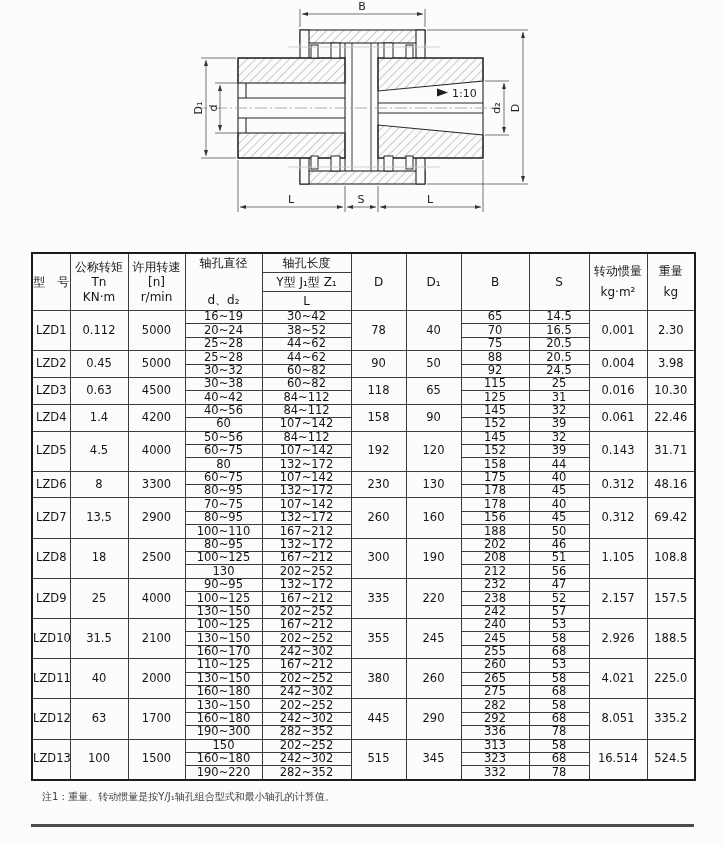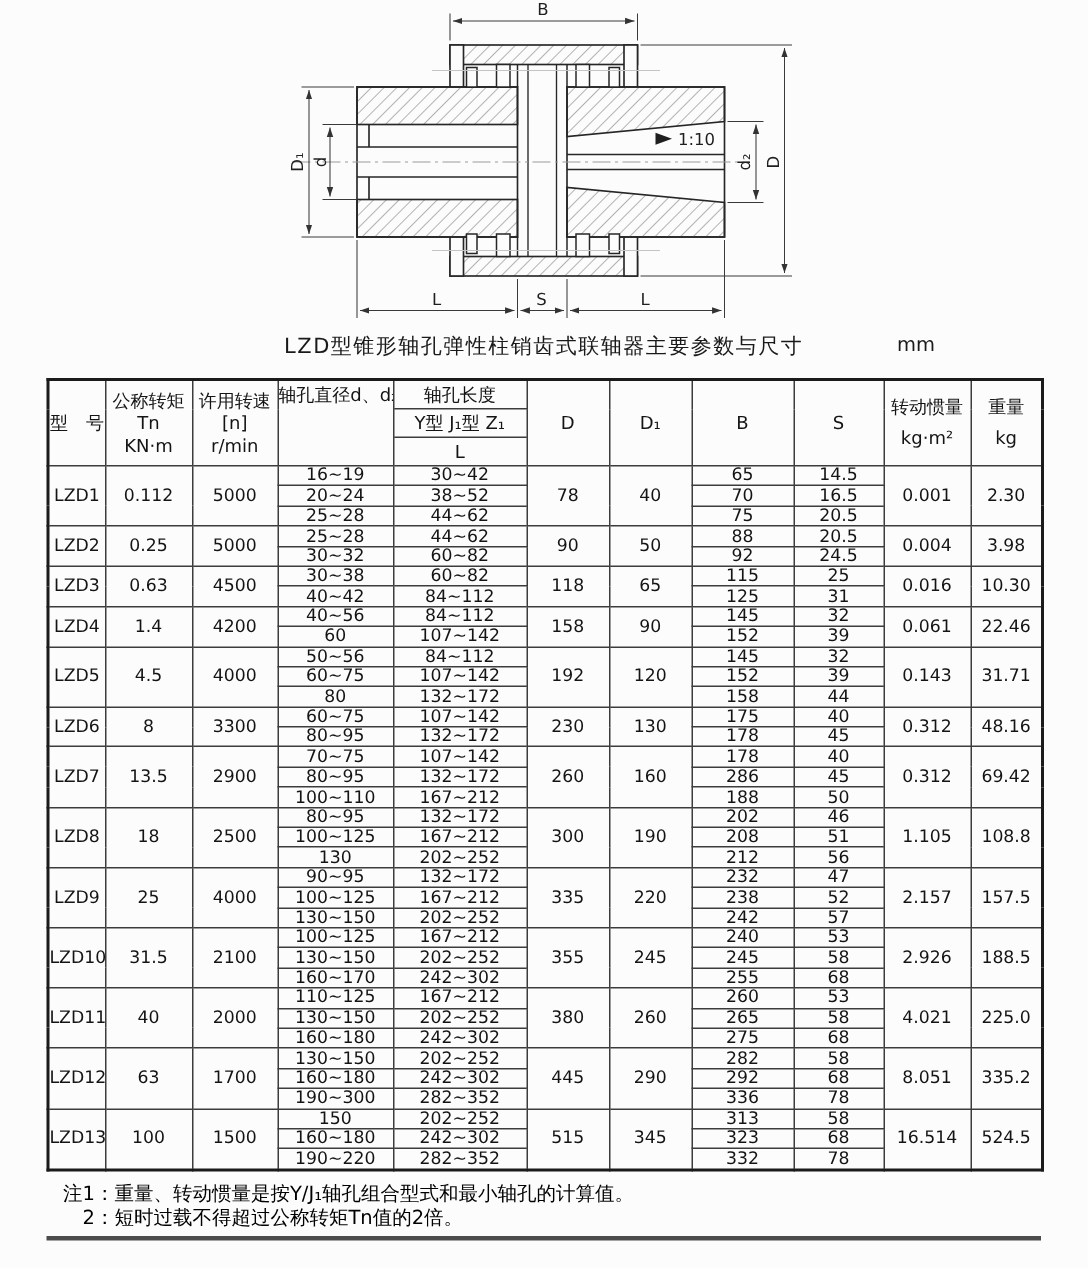--- a/index.html
+++ b/index.html
@@ -164,10 +164,6 @@
     </svg>
   </div>
 
-  <div class="title-row">
-    <div class="doc-title">LZD型锥形轴孔弹性柱销齿式联轴器主要参数与尺寸</div>
-    <div class="doc-unit">mm</div>
-  </div>
 
   <table class="spec">
     <colgroup>

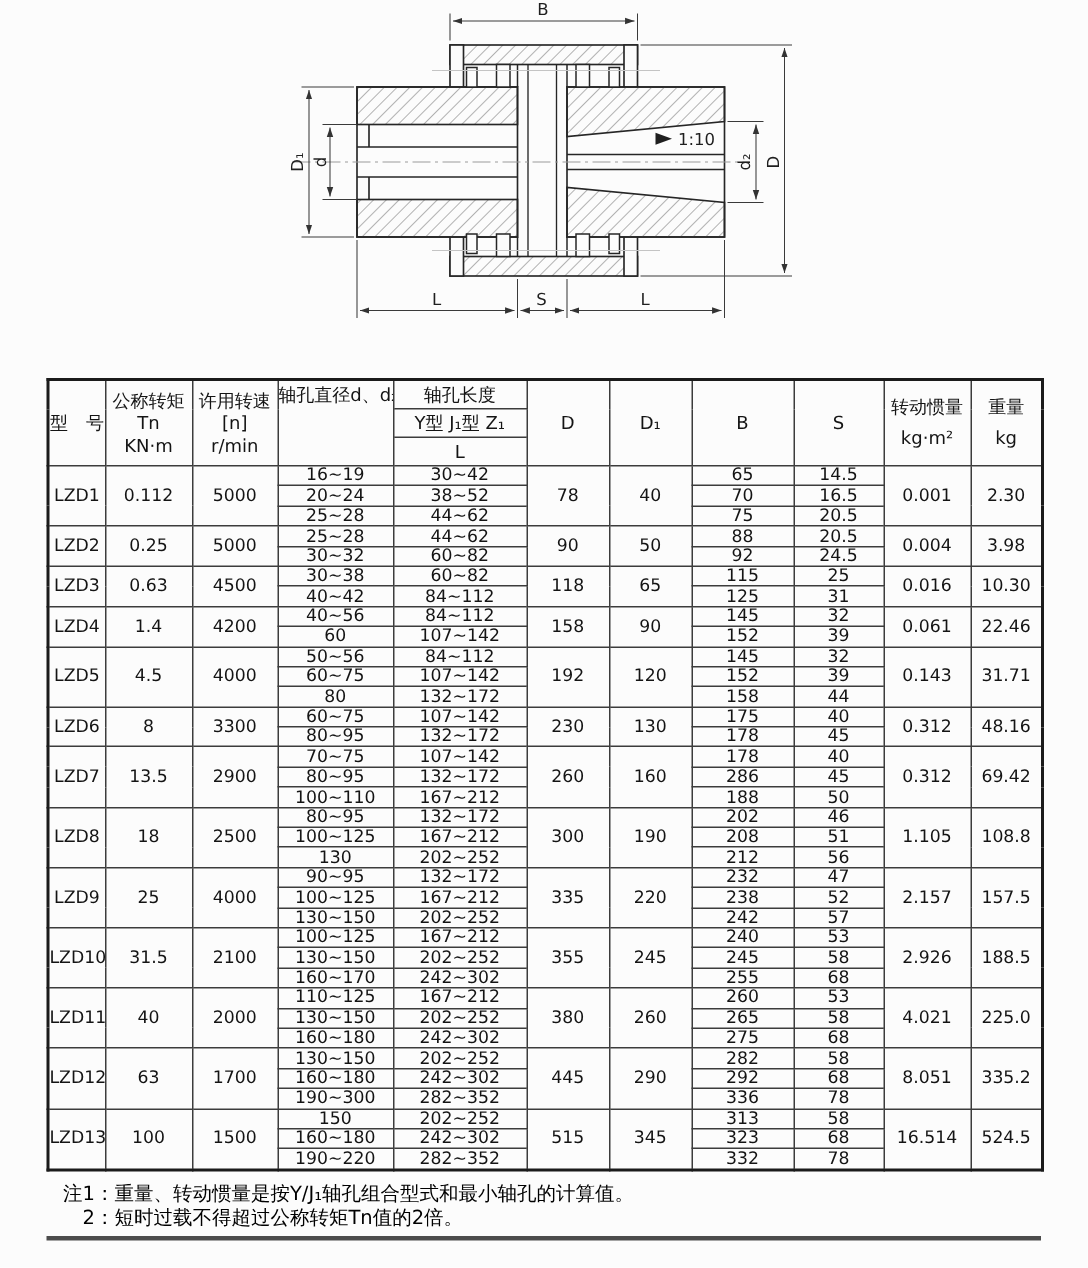--- a/index.html
+++ b/index.html
@@ -35,7 +35,7 @@
   table.spec tbody td { height:12.4px; line-height:1.02; }
   th.two-line-split { vertical-align:middle; }
   th.two-line-split .split {
-    display:flex; flex-direction:row; 
+    display:flex; flex-direction:column; justify-content:space-between;
     height:52px; padding:2px 0;
   }
 

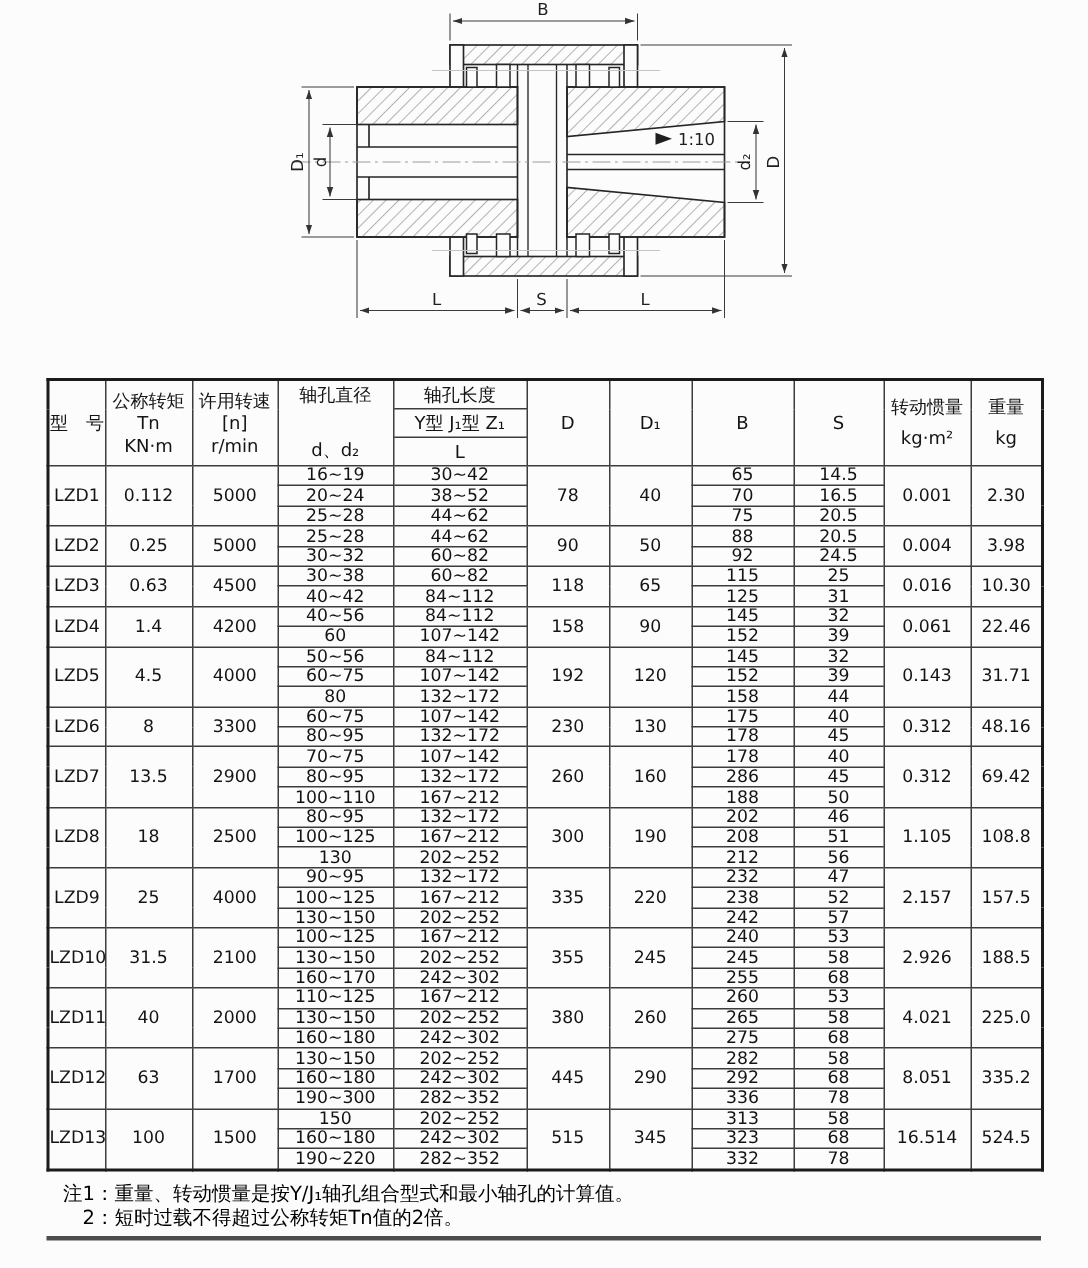--- a/index.html
+++ b/index.html
@@ -249,7 +249,7 @@
         </tr>
         <tr>
           <td rowspan="2">LZD2</td>
-          <td rowspan="2">0.25</td>
+          <td rowspan="2">0.45</td>
           <td rowspan="2">5000</td>
           <td>25~28</td>
           <td>44~62</td>

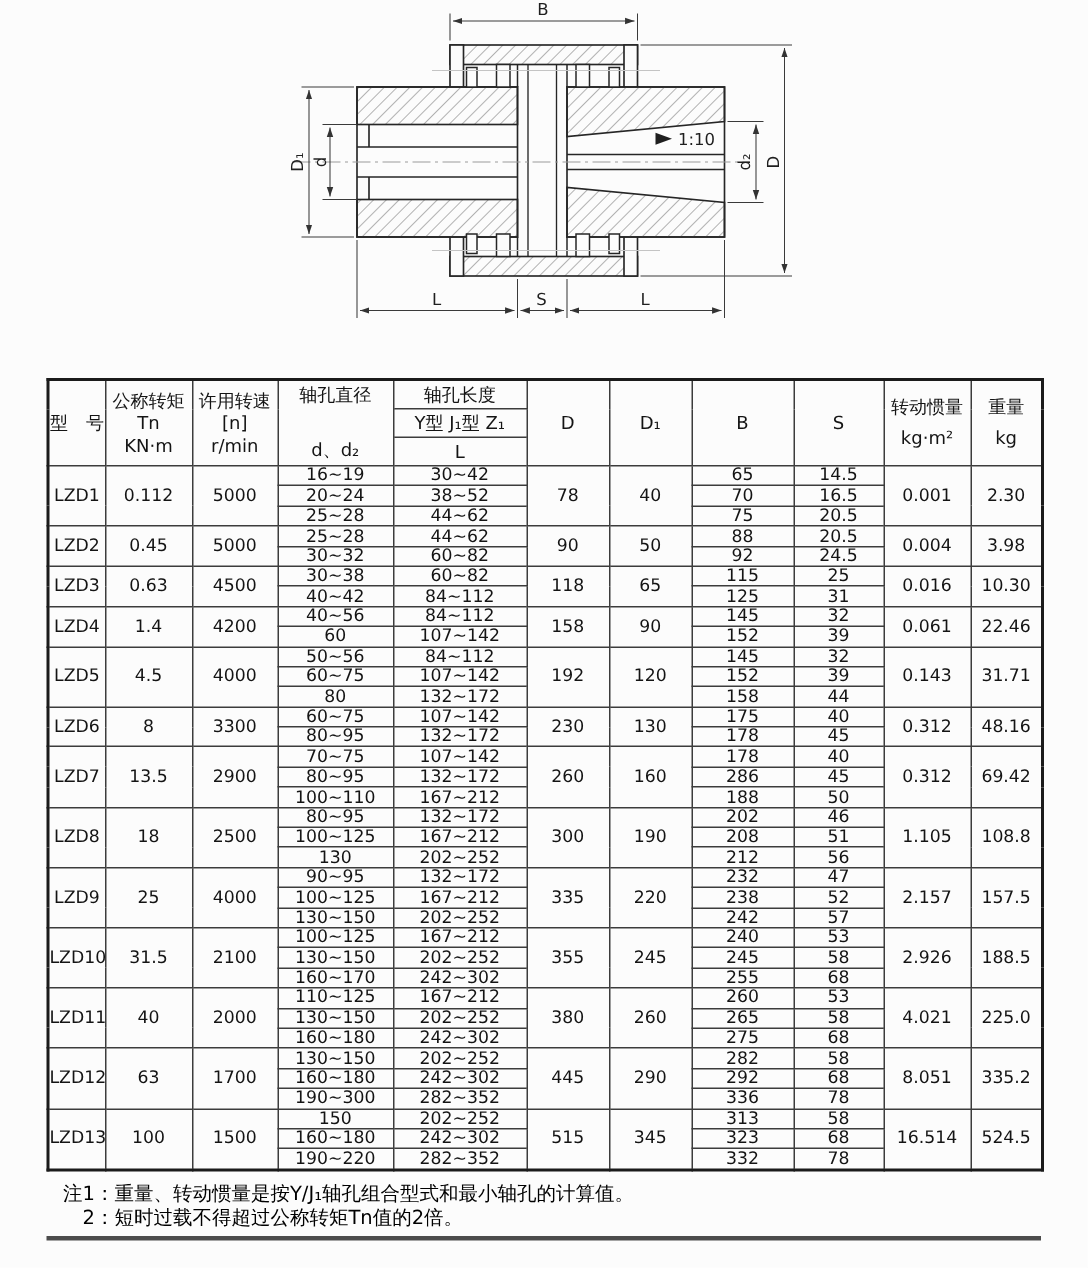--- a/index.html
+++ b/index.html
@@ -364,7 +364,7 @@
         <tr>
           <td>80~95</td>
           <td>132~172</td>
-          <td>286</td>
+          <td>156</td>
           <td>45</td>
         </tr>
         <tr>

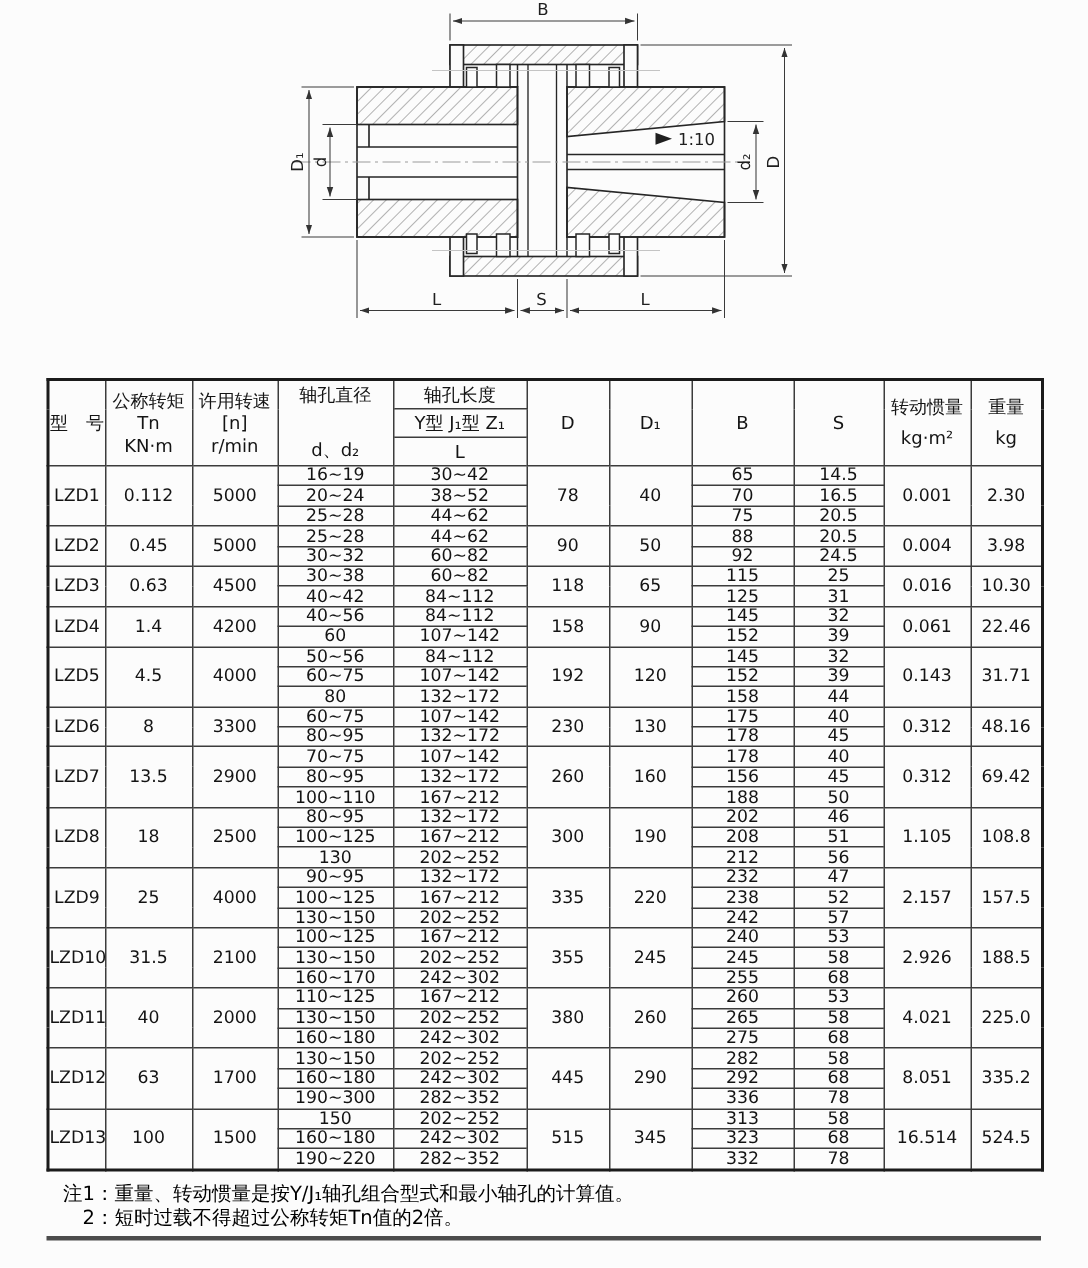--- a/index.html
+++ b/index.html
@@ -40,7 +40,7 @@
   }
 
   
-  .notes { position:absolute; left:42px; top:789px; font-size:13px; line-height:16px; color:#000000; }
+  .notes { position:absolute; left:42px; top:789px; font-size:10px; line-height:16px; color:#404040; }
   .notes .note2 { padding-left:13px; }
   .bottom-rule { position:absolute; left:31px; top:824px; width:663px; height:3px; background:#4c4c4c; }
 </style>

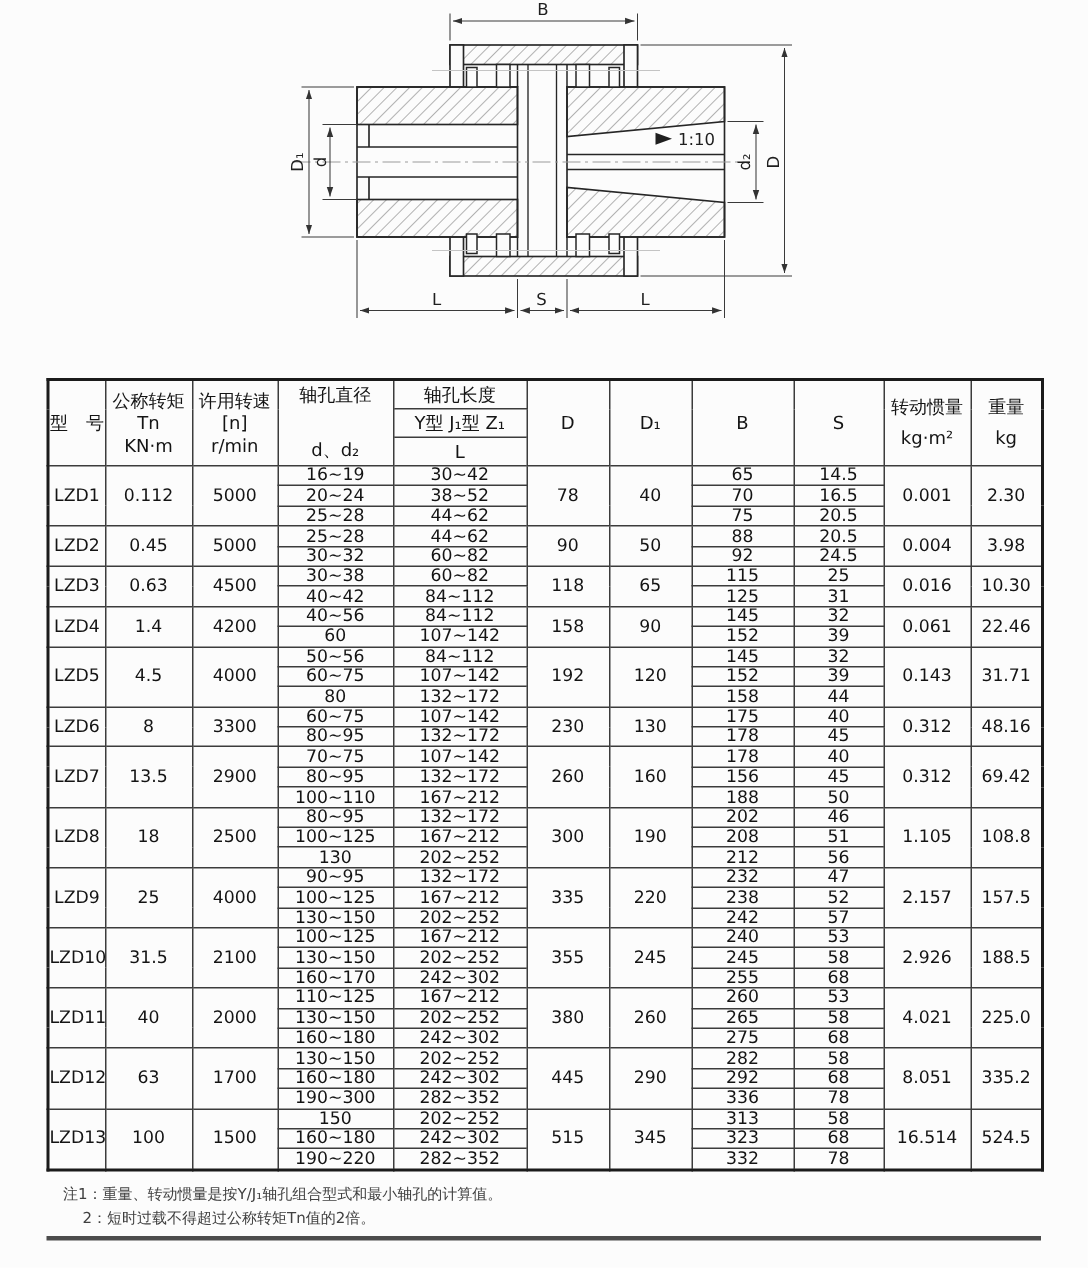--- a/index.html
+++ b/index.html
@@ -528,7 +528,6 @@
 
   <div class="notes">
     <div>注1：重量、转动惯量是按Y/J₁轴孔组合型式和最小轴孔的计算值。</div>
-    <div class="note2">2：短时过载不得超过公称转矩Tn值的2倍。</div>
   </div>
   <div class="bottom-rule"></div>
 

